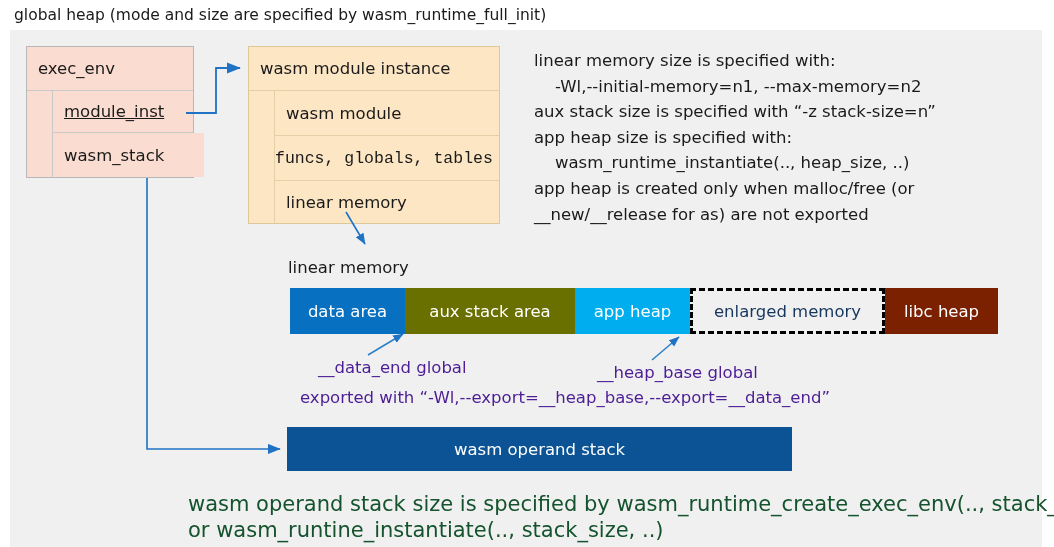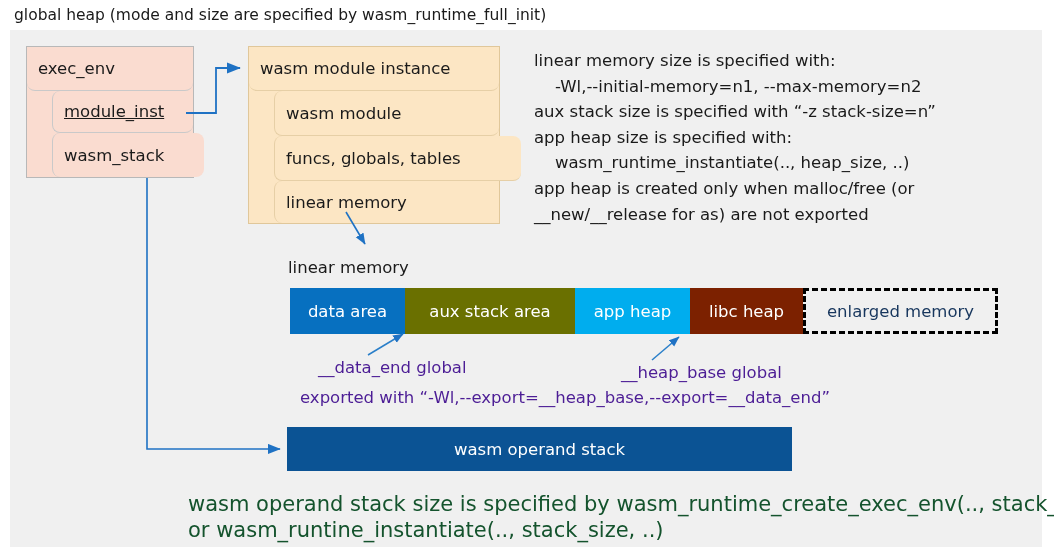--- a/index.html
+++ b/index.html
@@ -57,7 +57,6 @@
     font-size: 16.5px;
     white-space: nowrap;
     color: #1a1a1a;
-    border-radius: 8px;
   }
 
   .pink-outer {

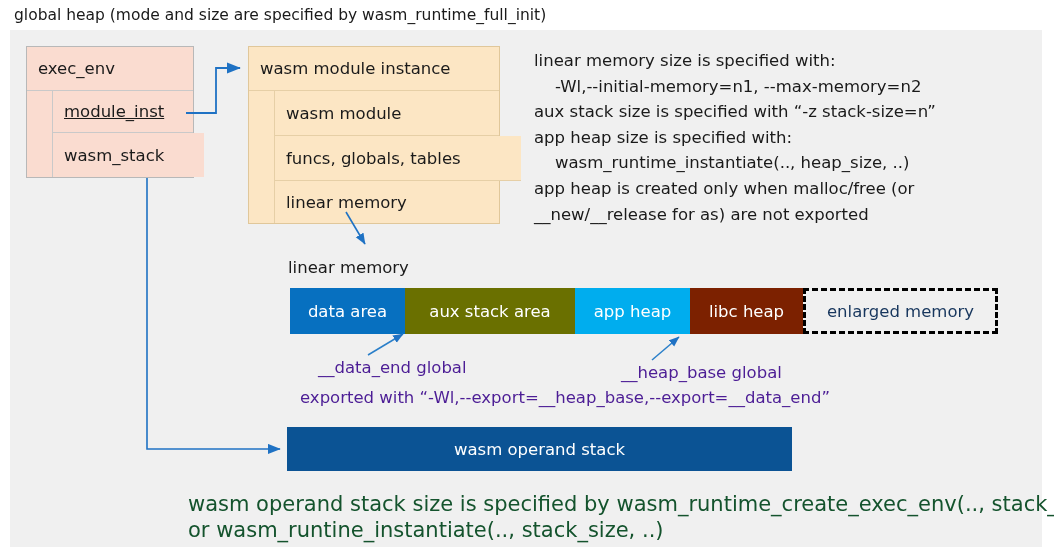--- a/index.html
+++ b/index.html
@@ -127,12 +127,12 @@
   .cream-sub2 {
     left: 274px;
     top: 136px;
-    width: 247px;
+    width: 225px;
     height: 45px;
     background: #fce6c4;
     border-left: 1px solid #e6cfa6;
     border-bottom: 1px solid #e6cfa6;
-    padding-left: 11px;
+    font-family: Liberation Mono, monospace;
   }
   .cream-sub3 {
     left: 274px;

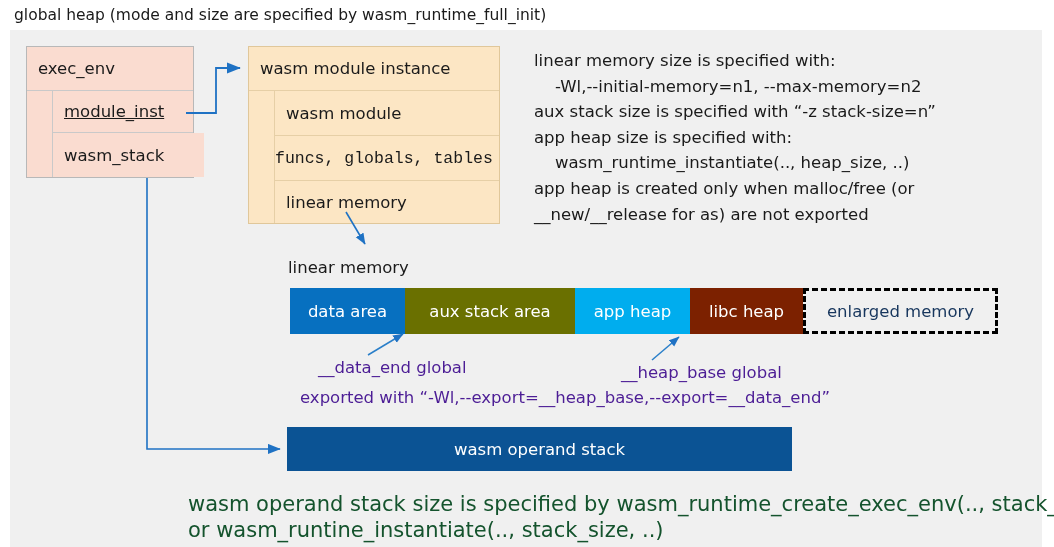--- a/index.html
+++ b/index.html
@@ -268,8 +268,8 @@
       <div class="seg" style="width: 115px; background: rgb(7, 112, 192); color: rgb(255, 255, 255);">data area</div>
       <div class="seg" style="width: 170px; background: rgb(106, 112, 0); color: rgb(255, 255, 255);">aux stack area</div>
       <div class="seg" style="width: 115px; background: rgb(0, 173, 238); color: rgb(255, 255, 255);">app heap</div>
+      <div class="seg dashed" style="width: 195px; color: rgb(23, 54, 93);">enlarged memory</div>
       <div class="seg" style="width: 113px; background: rgb(124, 33, 0); color: rgb(255, 255, 255);">libc heap</div>
-      <div class="seg dashed" style="width: 195px; color: rgb(23, 54, 93);">enlarged memory</div>
     </div>
 
   <div class="ann ann-data-end">__data_end global</div>

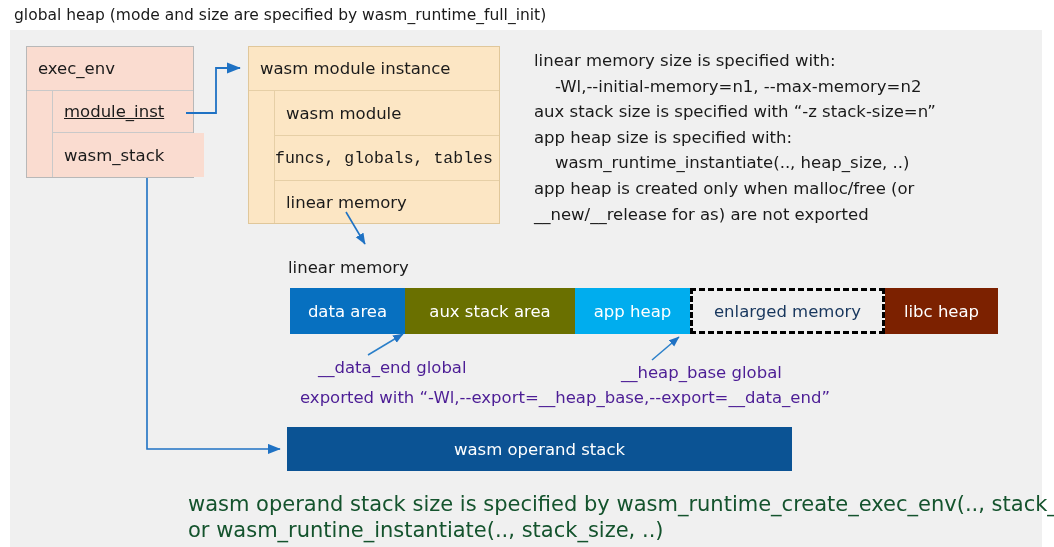--- a/index.html
+++ b/index.html
@@ -197,7 +197,7 @@
     white-space: nowrap;
   }
   .ann-data-end { left: 318px; top: 358px; }
-  .ann-heap-base { left: 597px; top: 363px; margin-left: 24px; }
+  .ann-heap-base { left: 597px; top: 363px; }
   .ann-export { left: 300px; top: 388px; }
 
   

